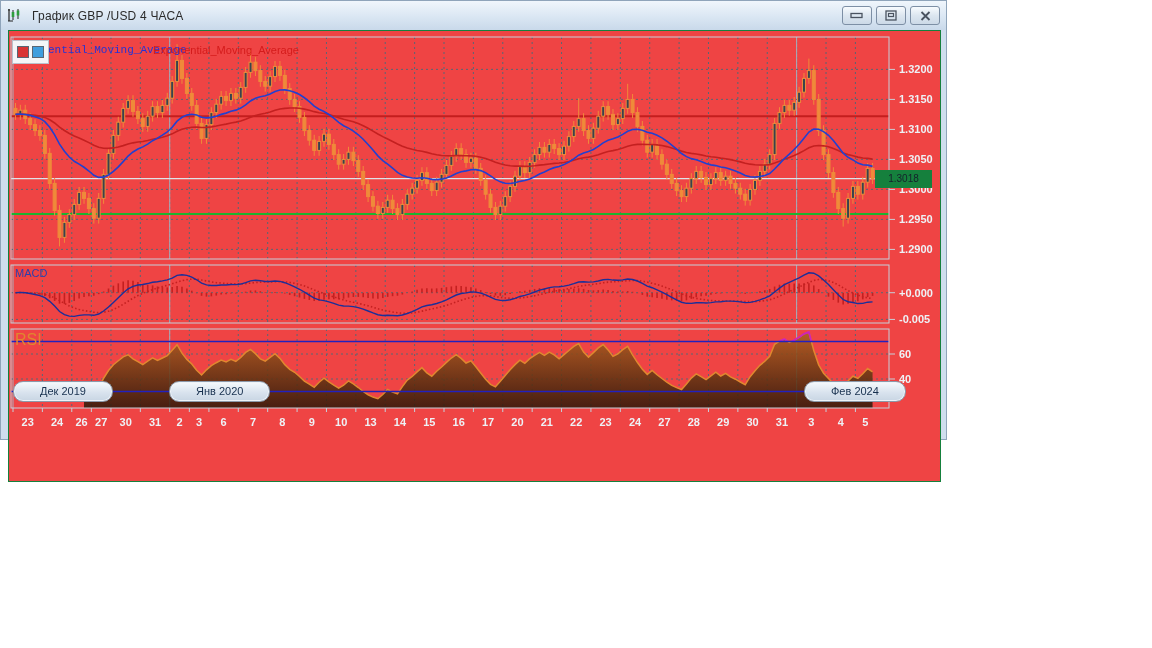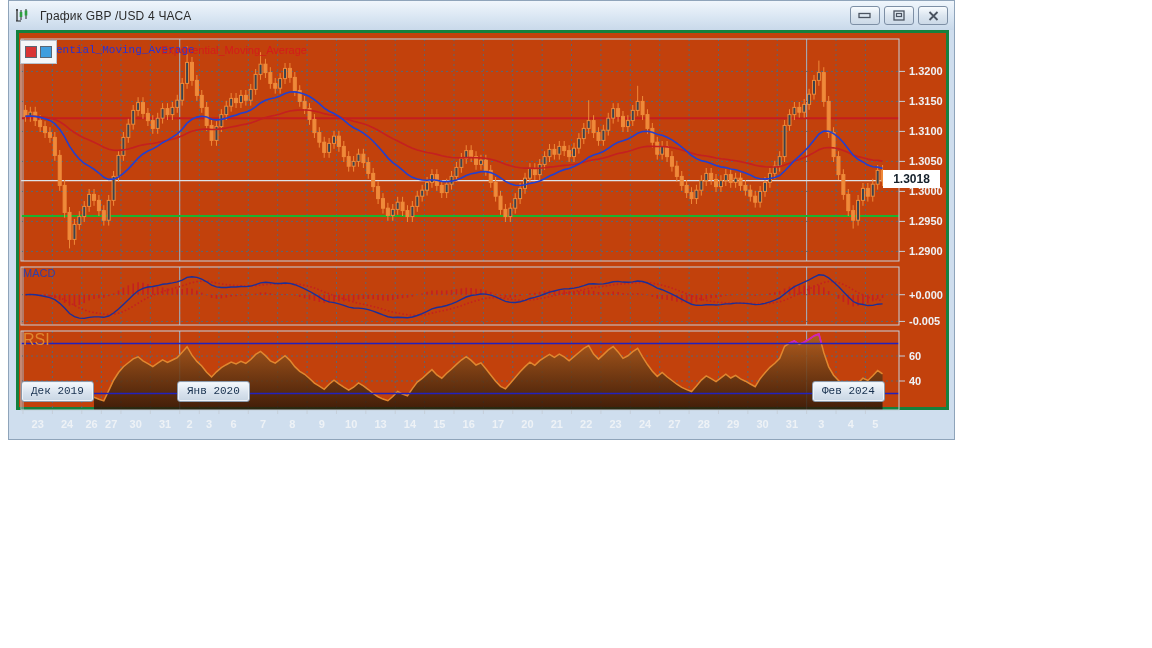--- a/index.html
+++ b/index.html
@@ -7,7 +7,7 @@
   .abs{position:absolute;}
   #page{position:relative;width:1152px;height:648px;background:#ffffff;}
   
-  #win{left:0;top:0;width:947px;height:440px;background:#cfdeee;border:1px solid #8fa4ba;box-sizing:border-box;margin-left:8px;}
+  #win{left:0;top:0;width:947px;height:440px;background:#cfdeee;border:1px solid #8fa4ba;box-sizing:border-box;}
   #titlebar{left:0;top:0;width:100%;height:29px;
     background:linear-gradient(#f0f6fc,#d8e5f2 60%,#c9d9ea);display:flex;align-items:center;box-sizing:border-box;padding:0 6px;}
   #title-text{font-size:12px;color:#2b2b2b;margin-left:8px;letter-spacing:.2px;}

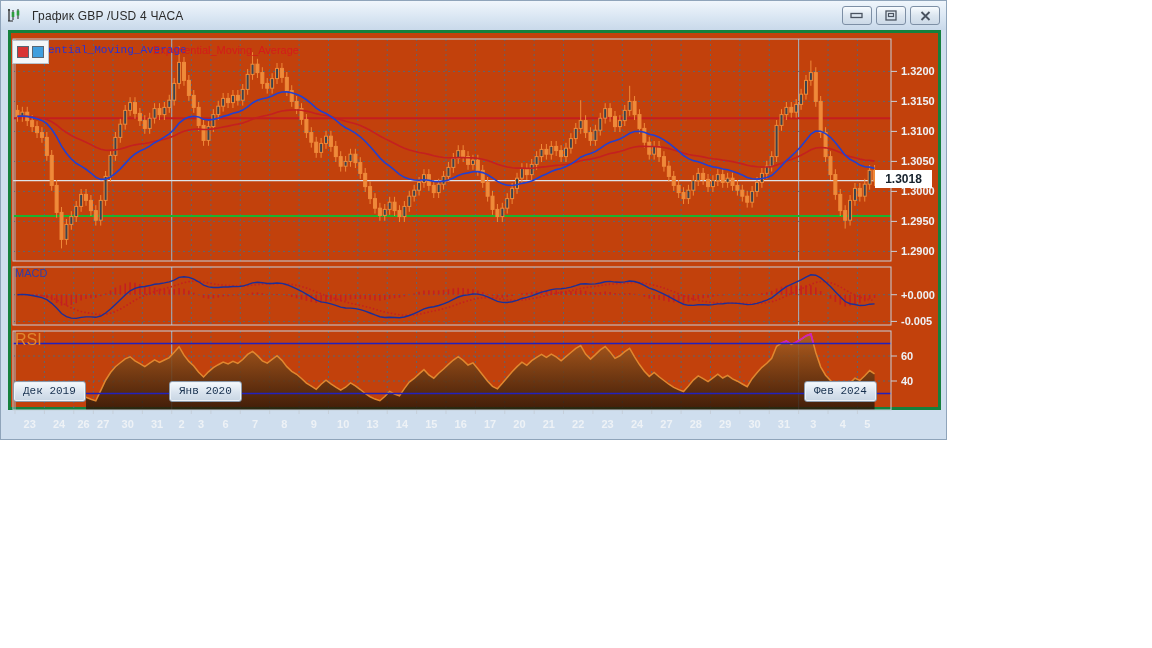--- a/index.html
+++ b/index.html
@@ -15,7 +15,7 @@
   .winbtn{width:28px;height:17px;border:1px solid #7d8fa5;border-radius:3px;
     background:linear-gradient(#f8fbfe,#dce6f0 50%,#ccd9e7);display:flex;align-items:center;justify-content:center;cursor:default;}
   
-  #client{left:7px;top:29px;width:933px;height:380px;background:#c2410c;border:3px solid #15803d;box-sizing:border-box;}
+  #client{left:7px;top:29px;width:933px;height:452px;background:#ef4444;border:1px solid #15803d;box-sizing:border-box;}
   
   #toolbox{left:11px;top:39px;width:35px;height:22px;background:#f4f6f8;border:1px solid #b9c2cc;
     display:flex;align-items:center;justify-content:center;gap:3px;z-index:5;}

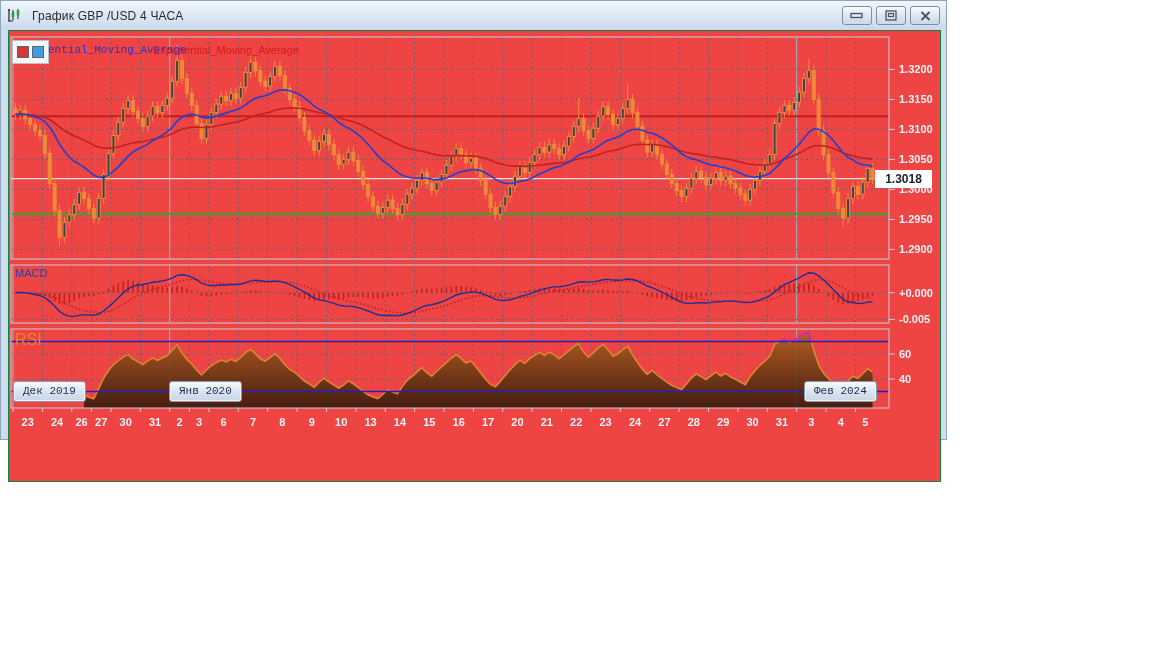--- a/index.html
+++ b/index.html
@@ -31,8 +31,8 @@
   #month-dec{left:12px;}
   #month-jan{left:168px;text-align:center;}
   #month-feb{left:803px;}
-  #price-tag{left:874px;top:169px;width:57px;height:18px;background:#ffffff;color:#15202b;
-    font-size:12px;font-weight:700;text-align:center;line-height:18px;z-index:6;}
+  #price-tag{left:874px;top:169px;width:57px;height:18px;background:#15803d;color:#15202b;
+    font-size:10px;font-weight:400;text-align:center;line-height:18px;z-index:6;}
   svg text{font-family:"Liberation Sans","DejaVu Sans",sans-serif;}
 </style>
 </head>

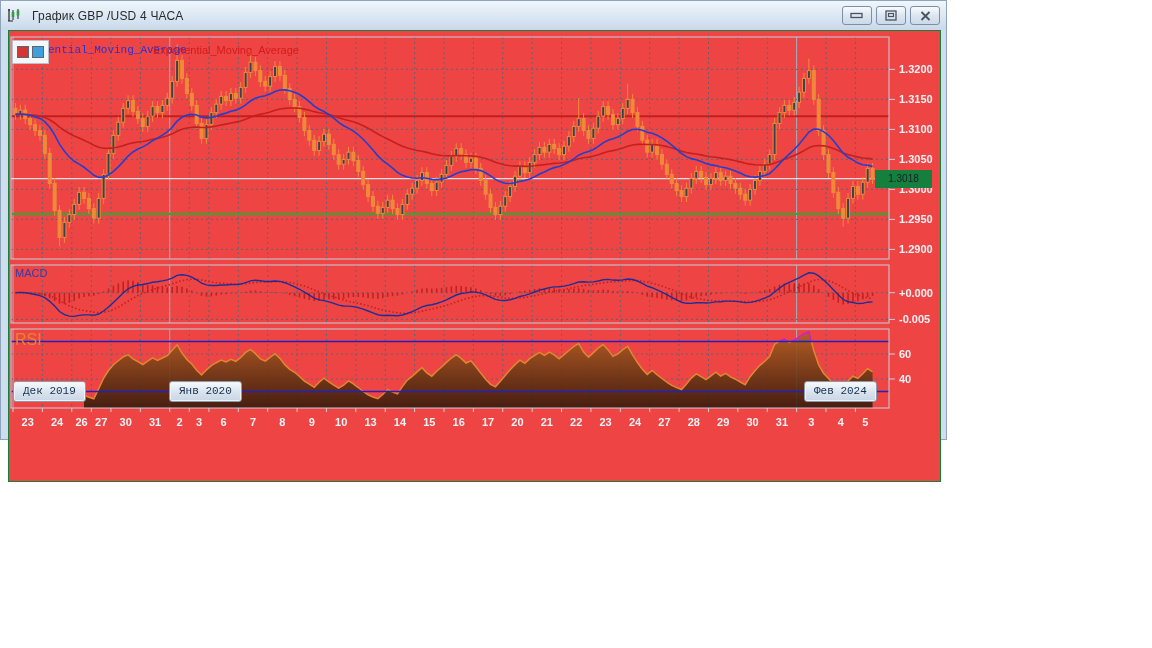--- a/index.html
+++ b/index.html
@@ -26,8 +26,8 @@
   #legend-red{left:152px;top:43px;font-size:11px;color:#d41b1b;z-index:4;white-space:nowrap;text-align:center;}
   #macd-label{left:14px;top:266px;font-size:11px;color:#2c3fae;z-index:4;}
   #rsi-label{left:14px;top:330px;font-size:16px;color:#e0872f;z-index:4;}
-  .month-btn{top:380px;height:19px;padding:0 9px;font-size:11px;color:#17304e;line-height:19px;
-    background:linear-gradient(#f6fafd,#d9e3ee 55%,#c8d5e3);border:1px solid #8b99aa;border-radius:3px;z-index:6;box-shadow:0 0 0 1px #eef3f8 inset;font-family:Liberation Mono, monospace;}
+  .month-btn{top:380px;height:19px;padding:0 26px;font-size:11px;color:#17304e;line-height:19px;
+    background:linear-gradient(#f6fafd,#d9e3ee 55%,#c8d5e3);border:1px solid #8b99aa;border-radius:10px;z-index:6;box-shadow:0 0 0 1px #eef3f8 inset;}
   #month-dec{left:12px;}
   #month-jan{left:168px;text-align:center;}
   #month-feb{left:803px;}

